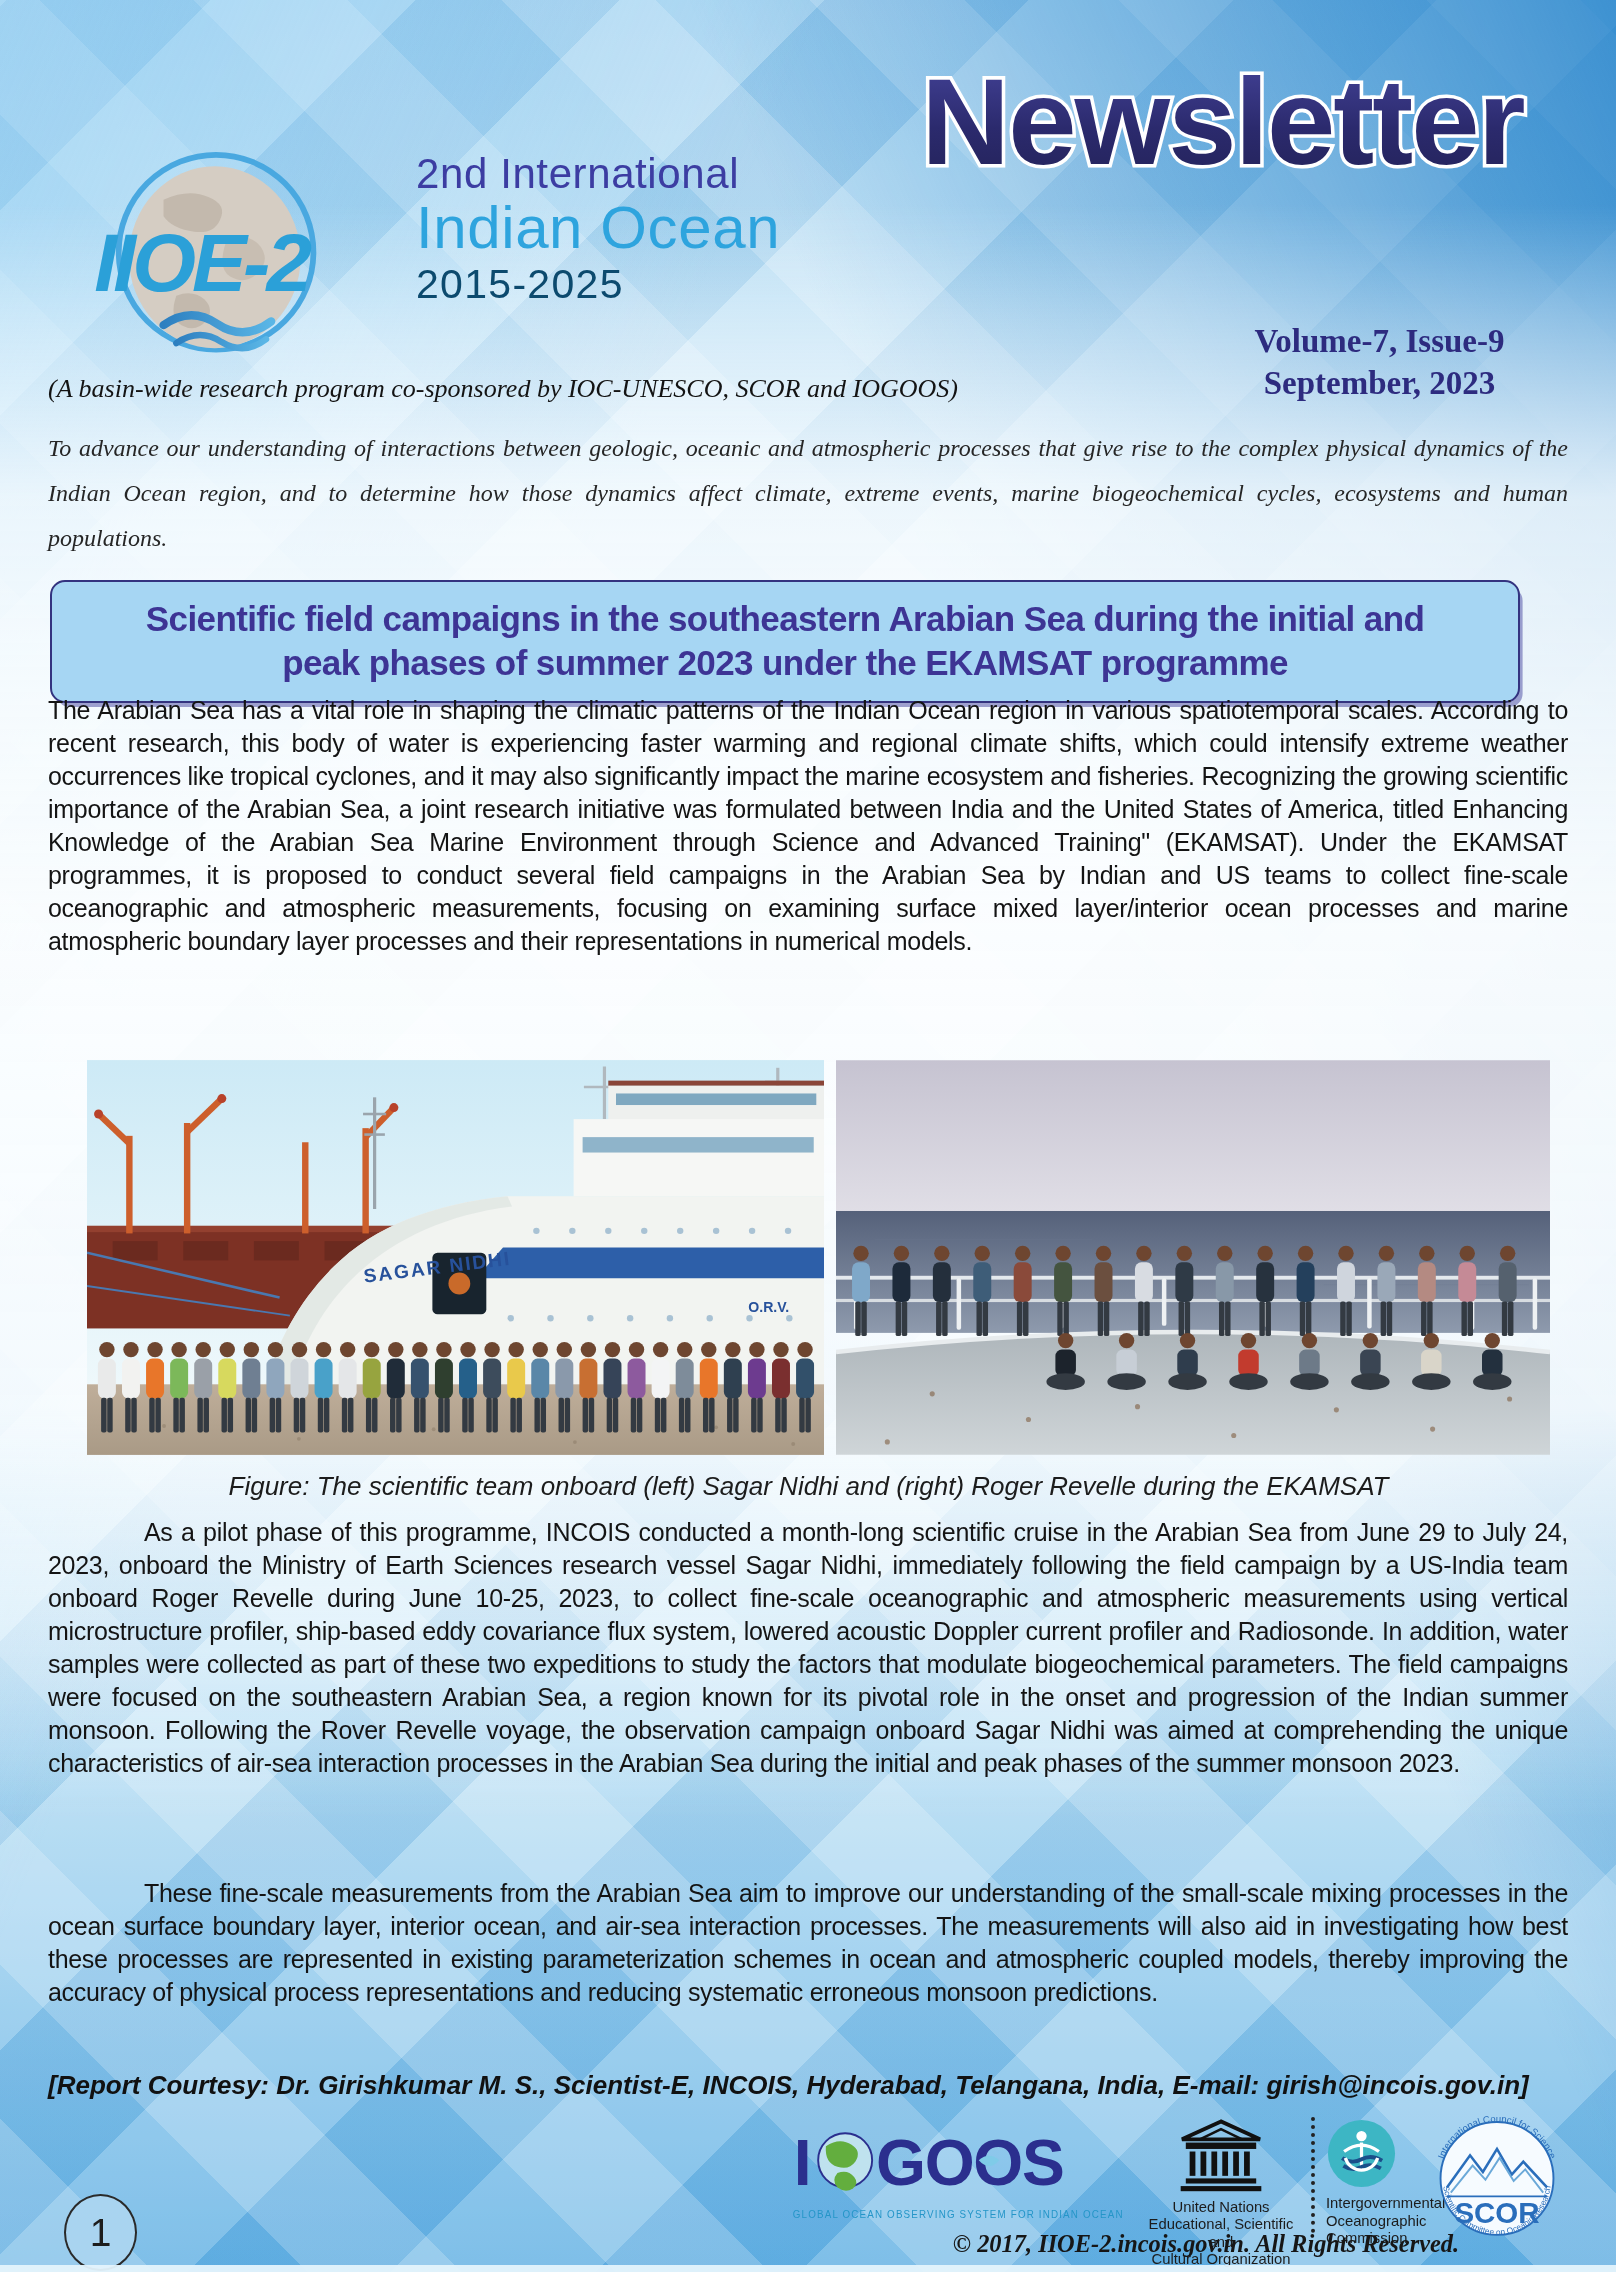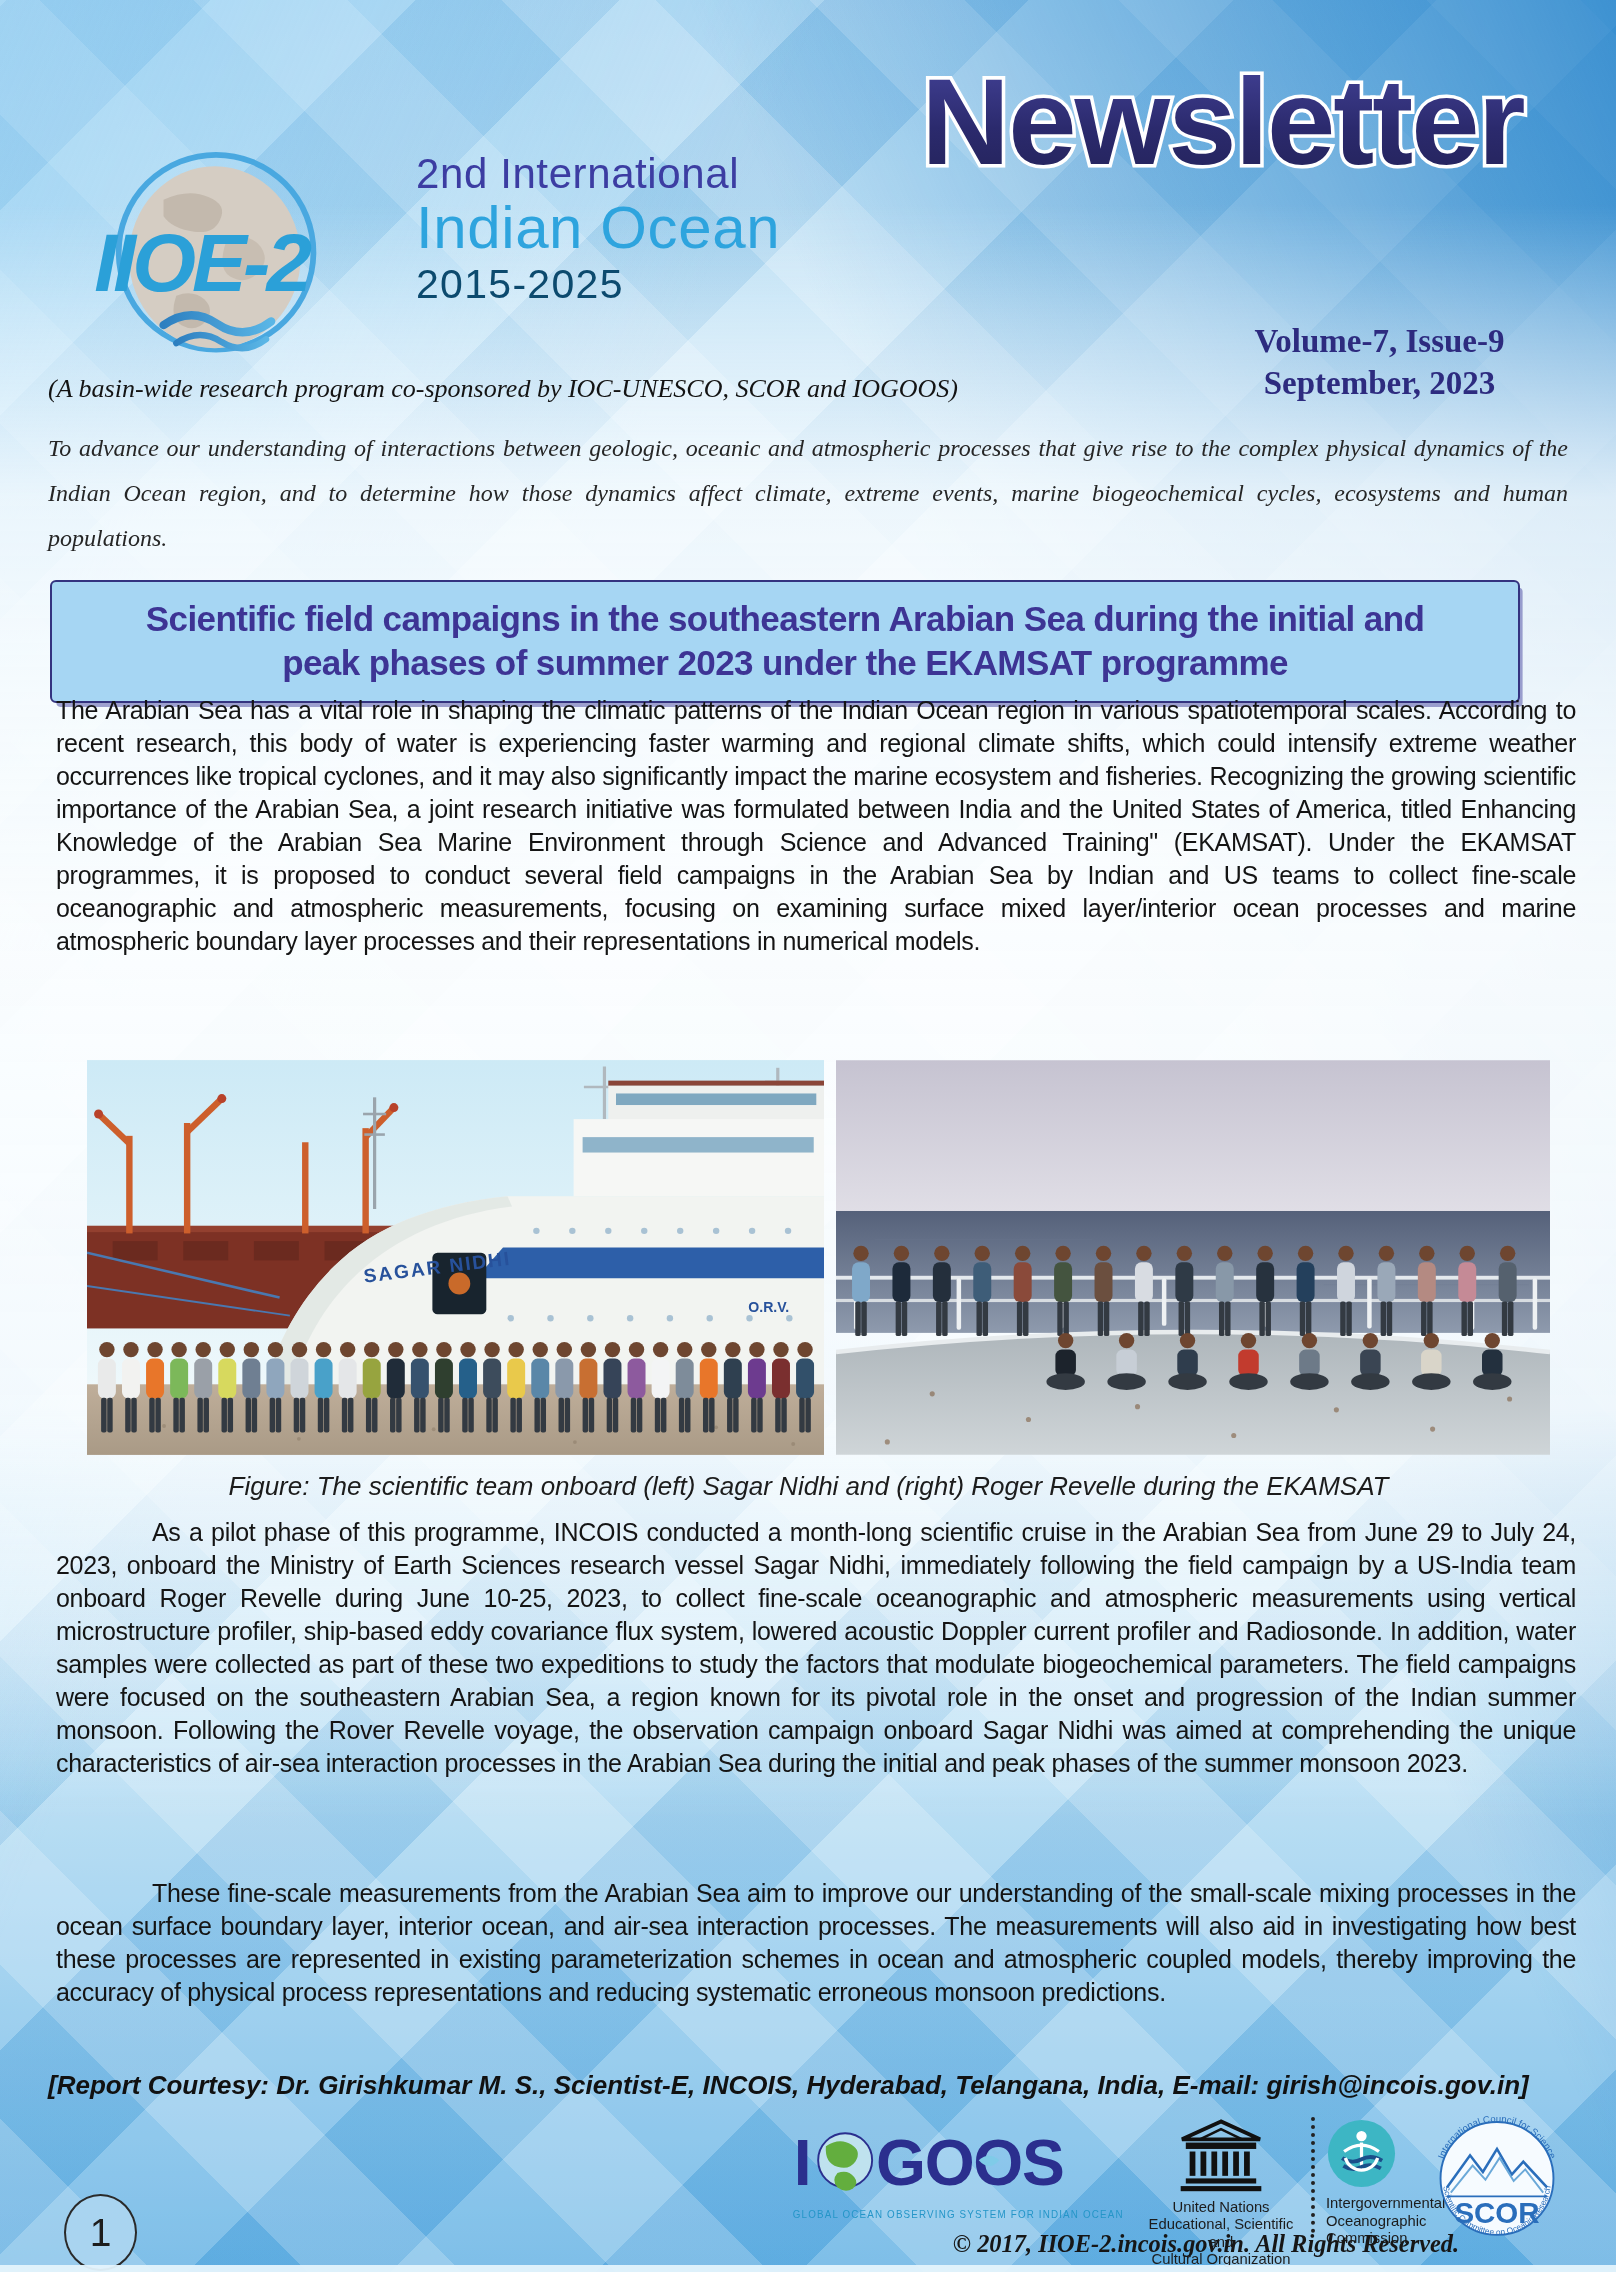--- a/index.html
+++ b/index.html
@@ -25,7 +25,7 @@
   .sponsor{font-family:"Liberation Serif",serif;font-style:italic;font-size:26px;color:#141414;white-space:nowrap;}
   
   .mission{left:48px;width:1520px;font-family:"Liberation Serif",serif;font-style:italic;font-size:24px;line-height:45px;color:#262626;text-align:justify;}
-  .title-box{left:50px;width:1428px;background:#a6d6f3;border:2.6px solid #33337f;border-radius:6px;
+  .title-box{left:50px;width:1428px;background:#a6d6f3;border:2.6px solid #33337f;border-radius:15px;
     box-shadow:4.5px 5.8px 0 -1.9px rgba(70,70,160,.5);padding:15.4px 19px;text-align:center;}
   .title-box div{font-size:35px;font-weight:bold;letter-spacing:-0.6px;color:#3d3494;line-height:44px;}
   .para{left:56px;width:1520px;font-size:25px;letter-spacing:-0.3px;line-height:33px;color:#141414;text-align:justify;}

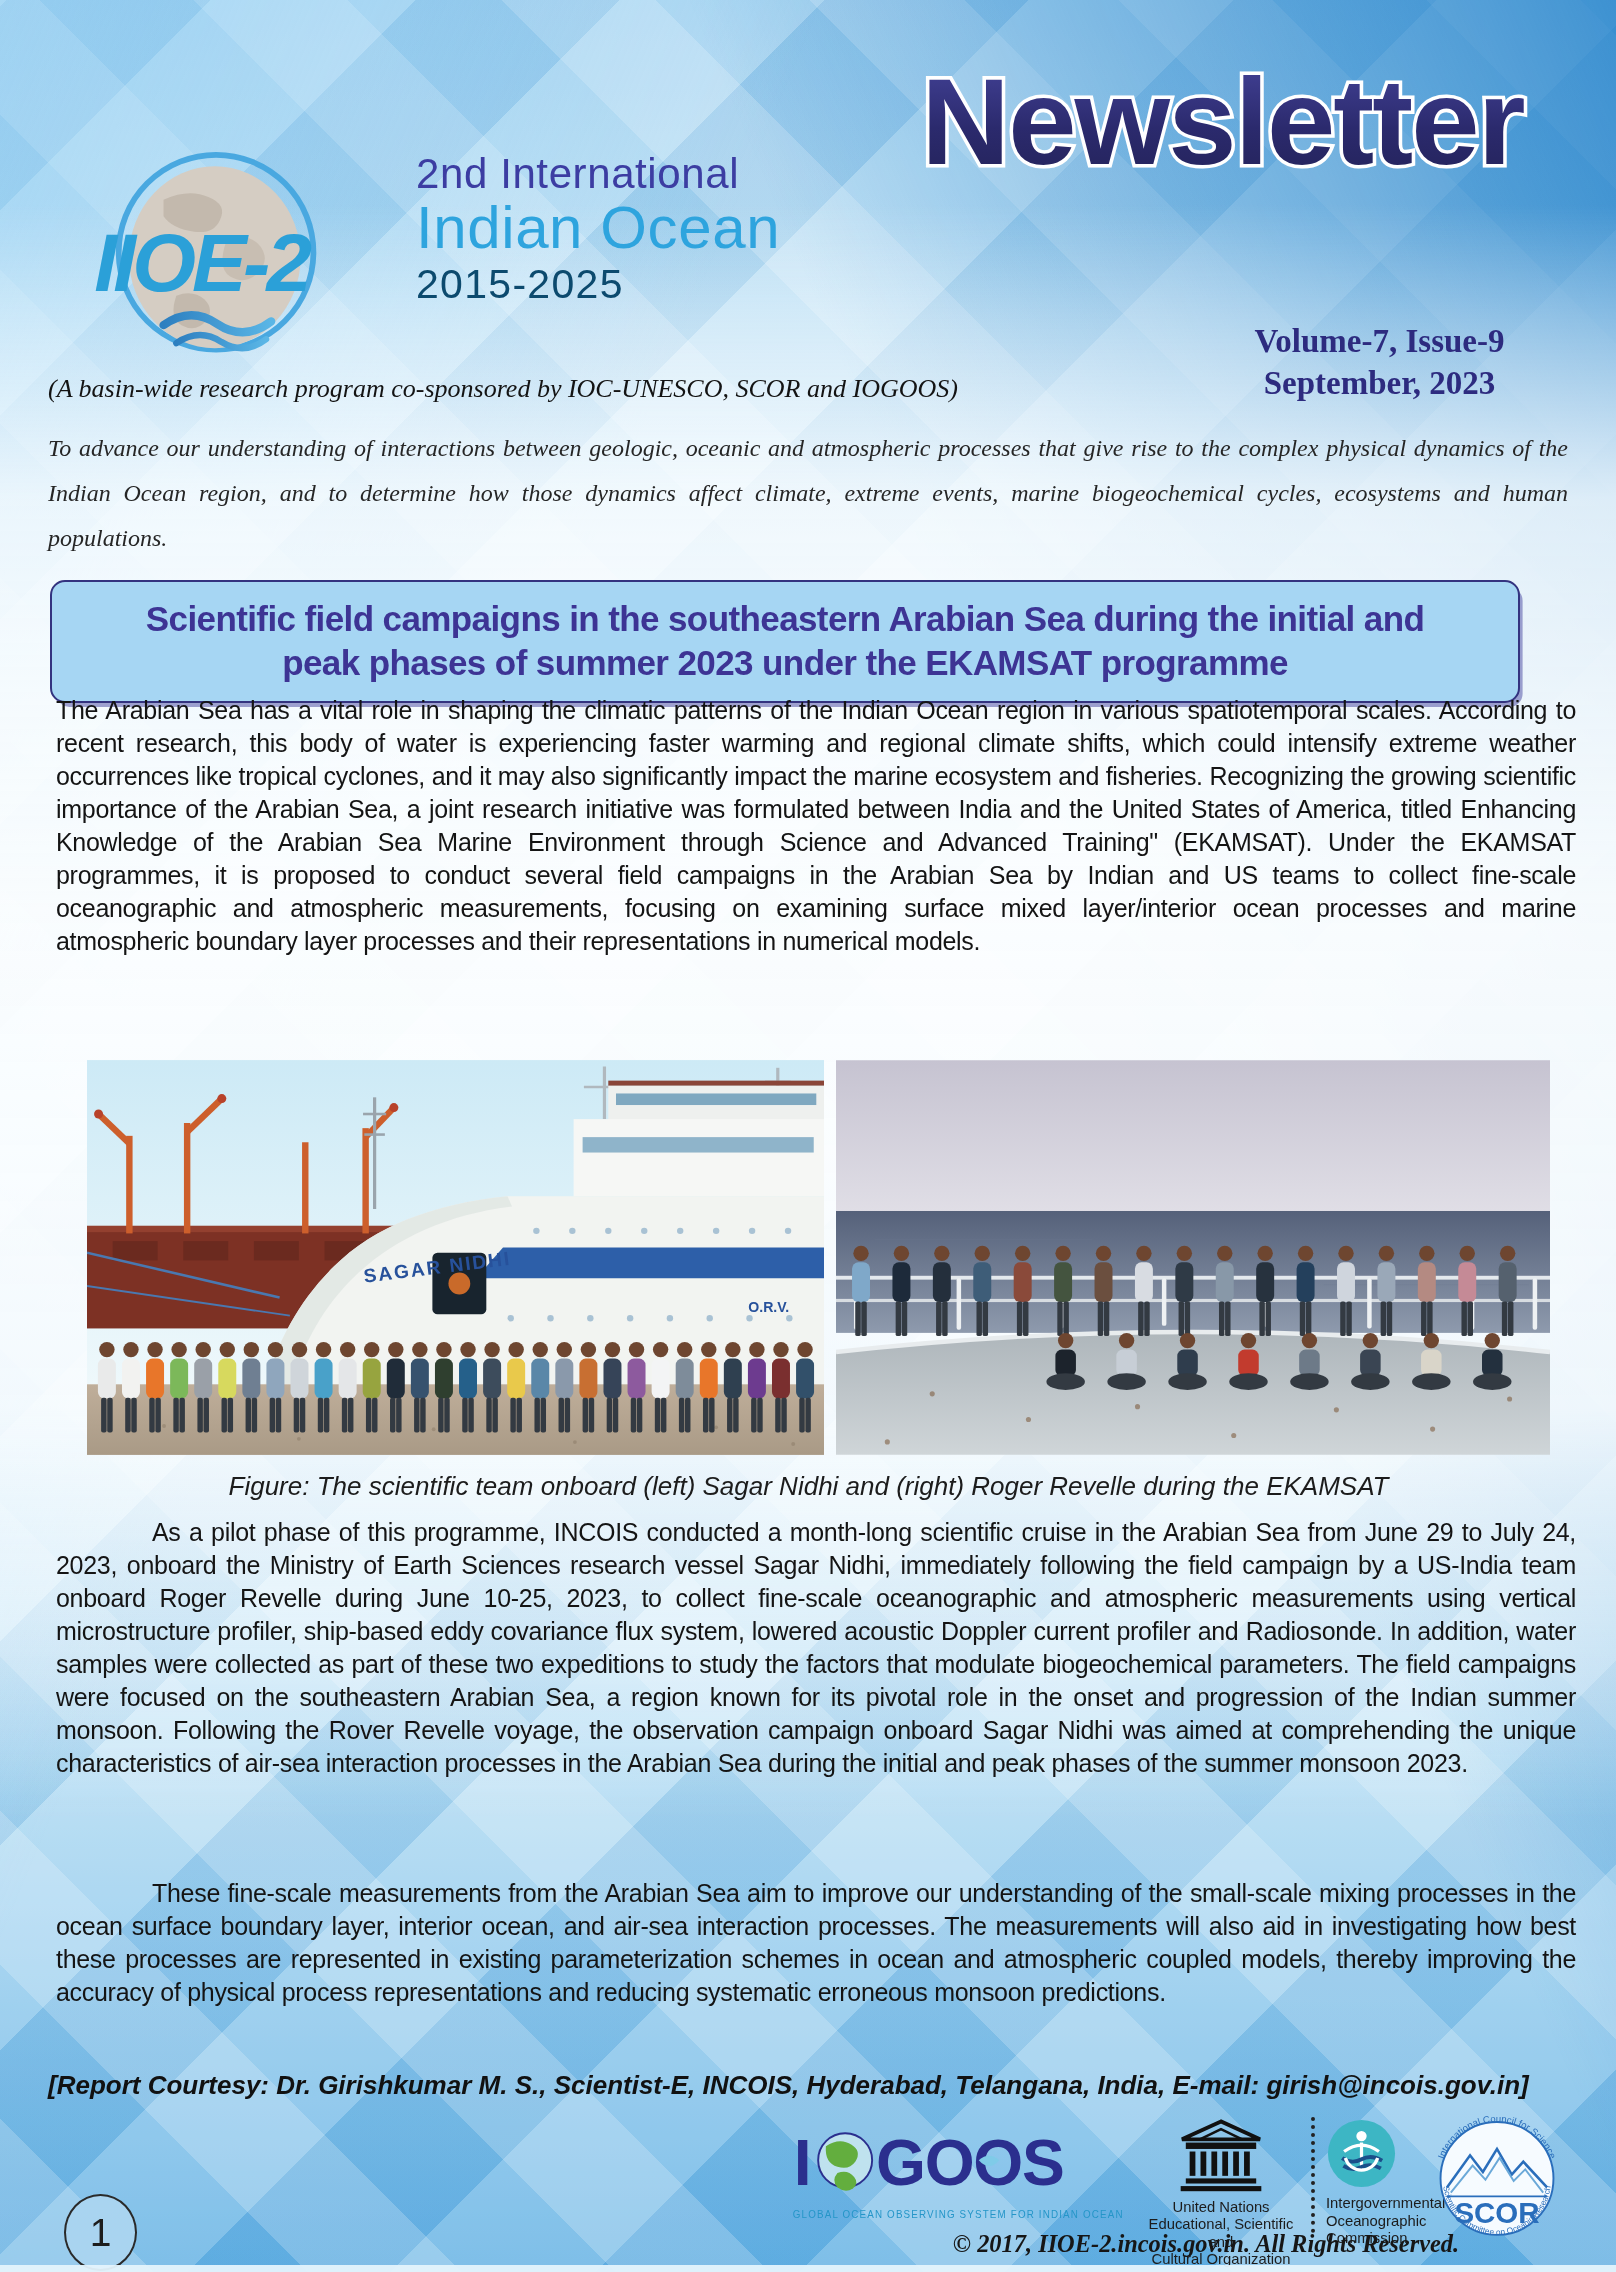--- a/index.html
+++ b/index.html
@@ -28,7 +28,7 @@
   .title-box{left:50px;width:1428px;background:#a6d6f3;border:2.6px solid #33337f;border-radius:15px;
     box-shadow:4.5px 5.8px 0 -1.9px rgba(70,70,160,.5);padding:15.4px 19px;text-align:center;}
   .title-box div{font-size:35px;font-weight:bold;letter-spacing:-0.6px;color:#3d3494;line-height:44px;}
-  .para{left:56px;width:1520px;font-size:25px;letter-spacing:-0.3px;line-height:33px;color:#141414;text-align:justify;}
+  .para{left:48px;width:1520px;font-size:25px;letter-spacing:-0.3px;line-height:33px;color:#141414;text-align:justify;}
   .indent{text-indent:96px;}
   .caption{left:0;width:1617px;text-align:center;font-style:italic;font-size:26px;color:#1c1c1c;}
   .courtesy{left:48px;width:1520px;font-size:26px;font-weight:bold;font-style:italic;color:#111;white-space:nowrap;}

